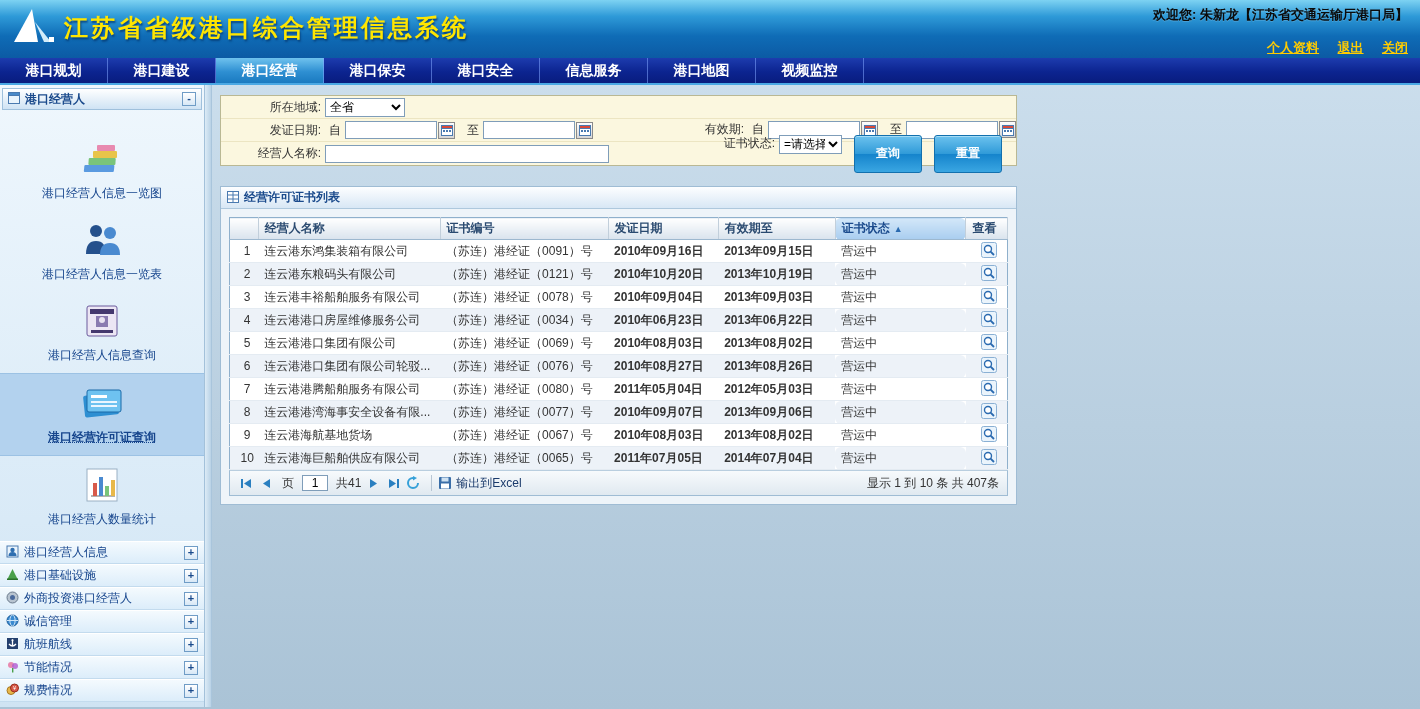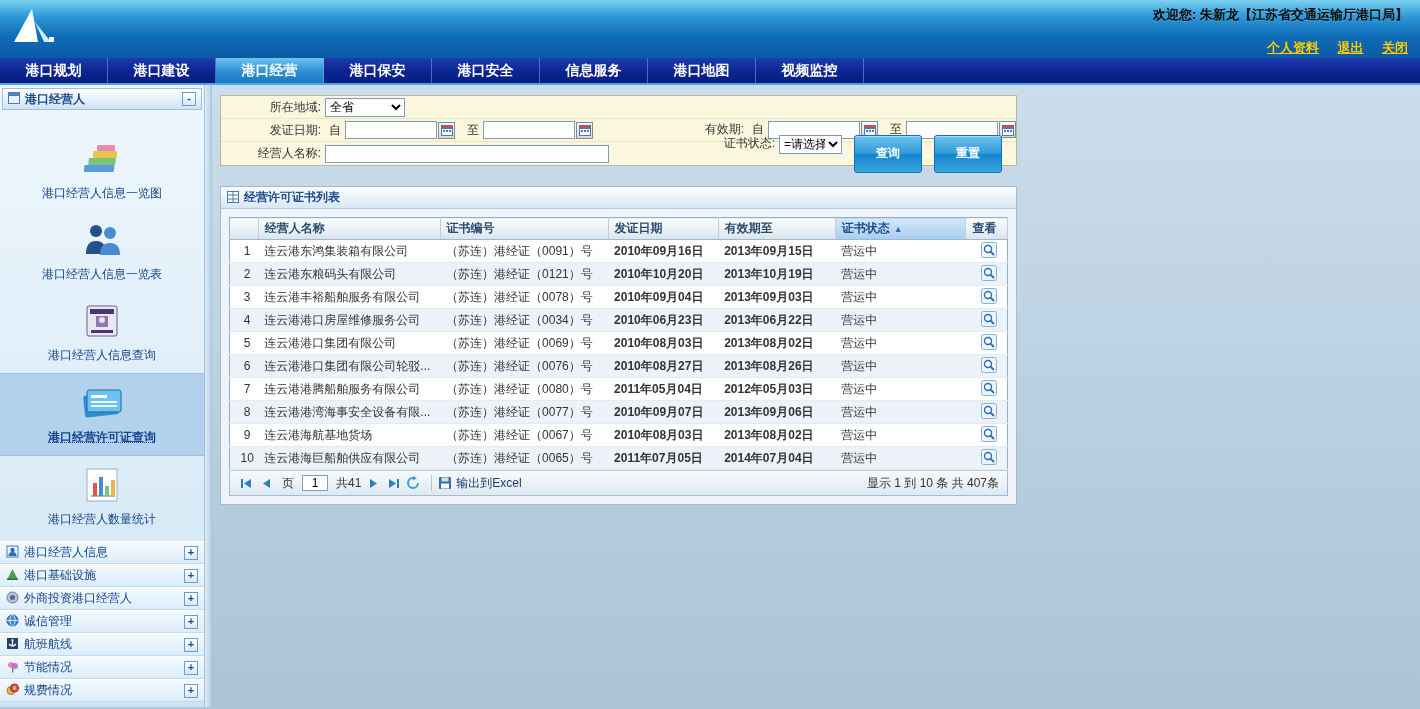--- a/index.html
+++ b/index.html
@@ -126,6 +126,7 @@
         <rect x="39" y="31" width="5" height="5" fill="#ffffff"></rect>
       </svg>
     </div>
+    <div class="app-title">江苏省省级港口综合管理信息系统</div>
     <div class="top-right">
       <div class="welcome">欢迎您: 朱新龙【江苏省交通运输厅港口局】</div>
       <div class="top-links">

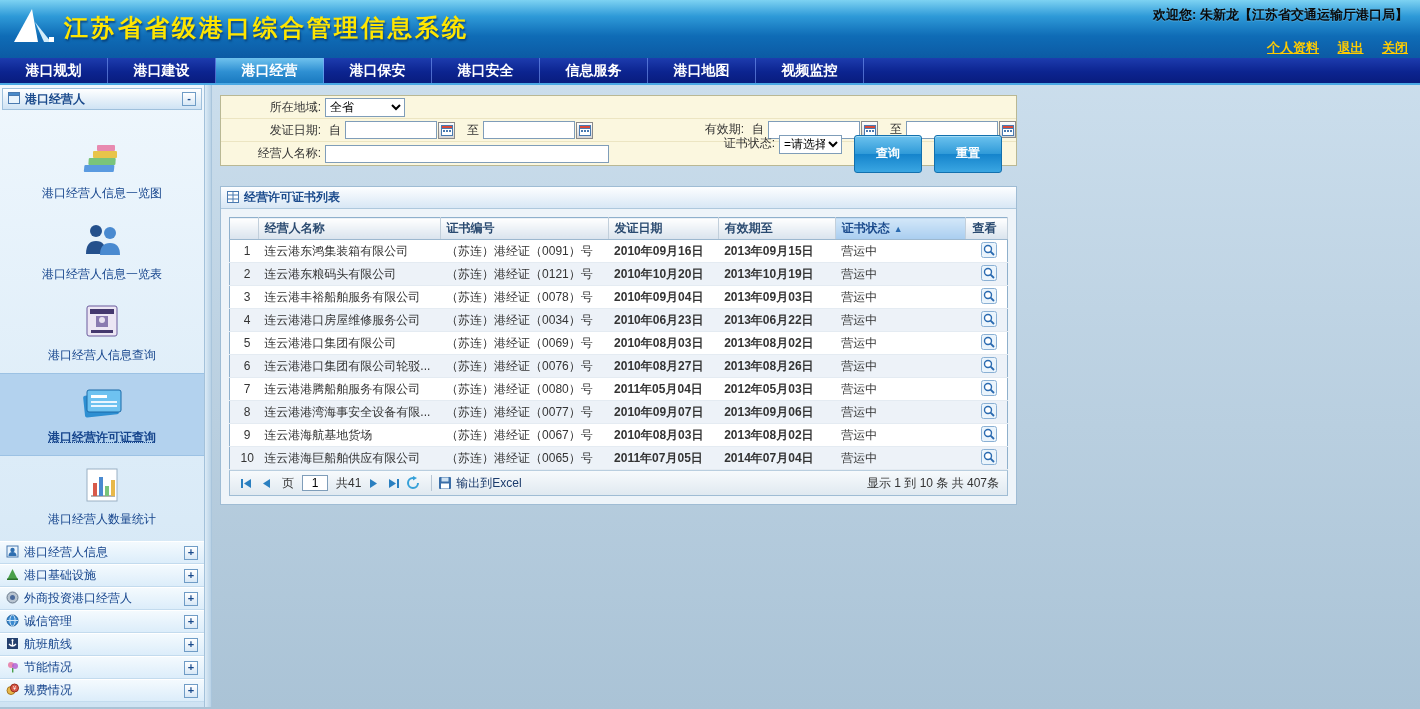--- a/index.html
+++ b/index.html
@@ -93,7 +93,7 @@
                   padding-left:6px; white-space:nowrap; overflow:hidden; }
   table.grid tr.alt td { background:#edf2f8; }
   .c0{width:30px;} .c1{width:183px;} .c2{width:170px;} .c3{width:112px;} .c4{width:120px;}
-  .c5{width:142px;} .c6{width:44px;}
+  .c5{width:142px;border-radius:6px;} .c6{width:44px;}
   td.c0 { text-align:center; padding-left:0; color:#555; }
   td.c3, td.c4 { font-weight:bold; color:#222; }
   td.c6 { text-align:center; padding-left:0; }

